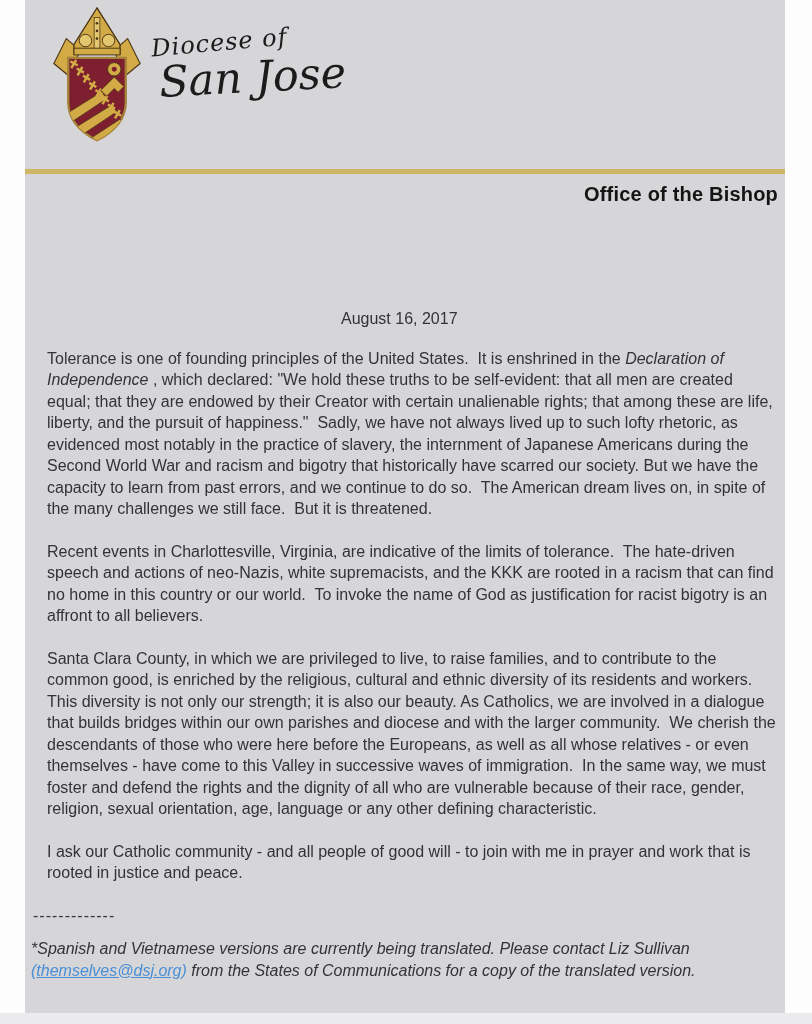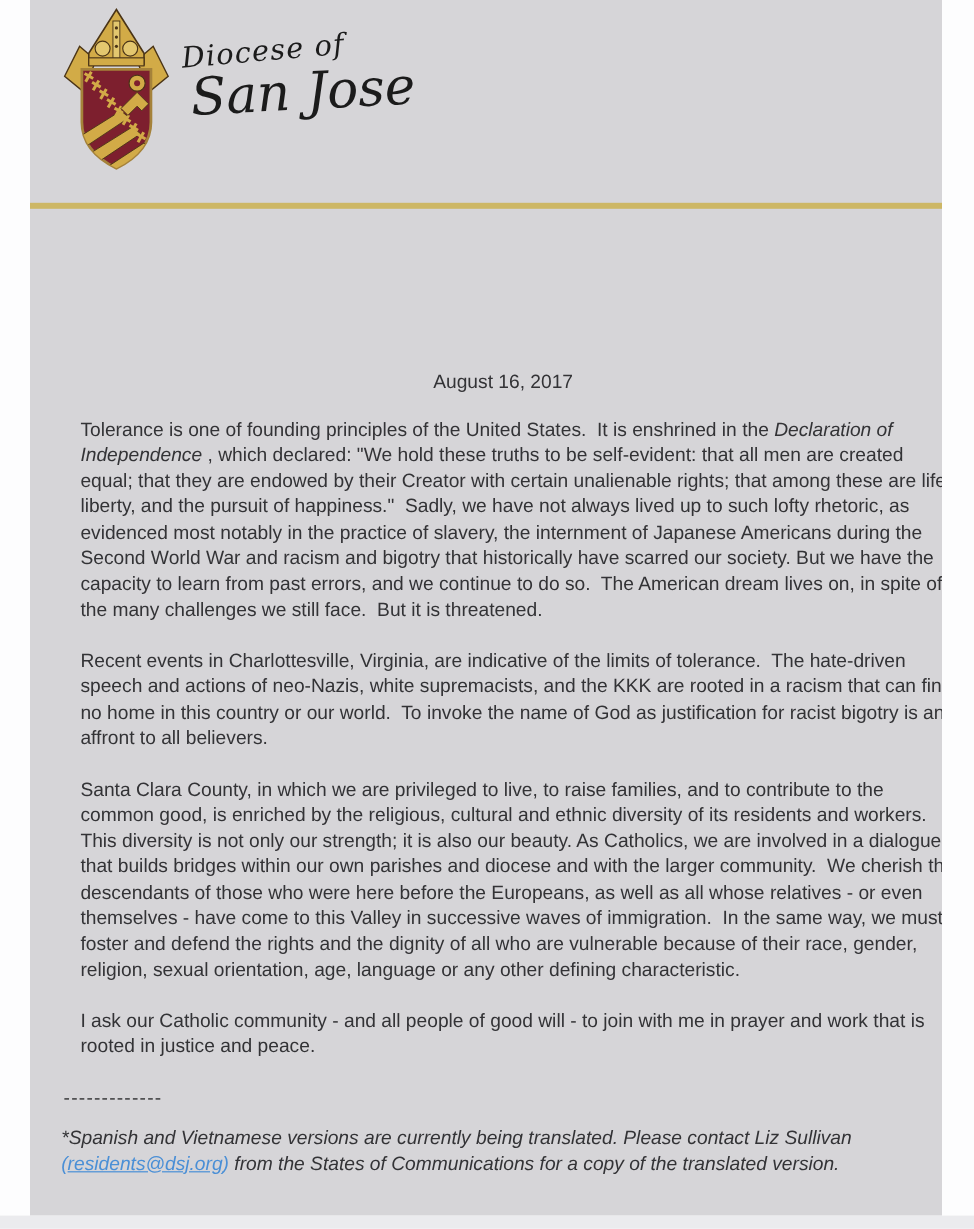--- a/index.html
+++ b/index.html
@@ -107,6 +107,7 @@
 
   <div class="gold-rule"></div>
 
+  <div class="office-title">Office of the Bishop</div>
 
   <div class="letter">
     <div class="date">August 16, 2017</div>

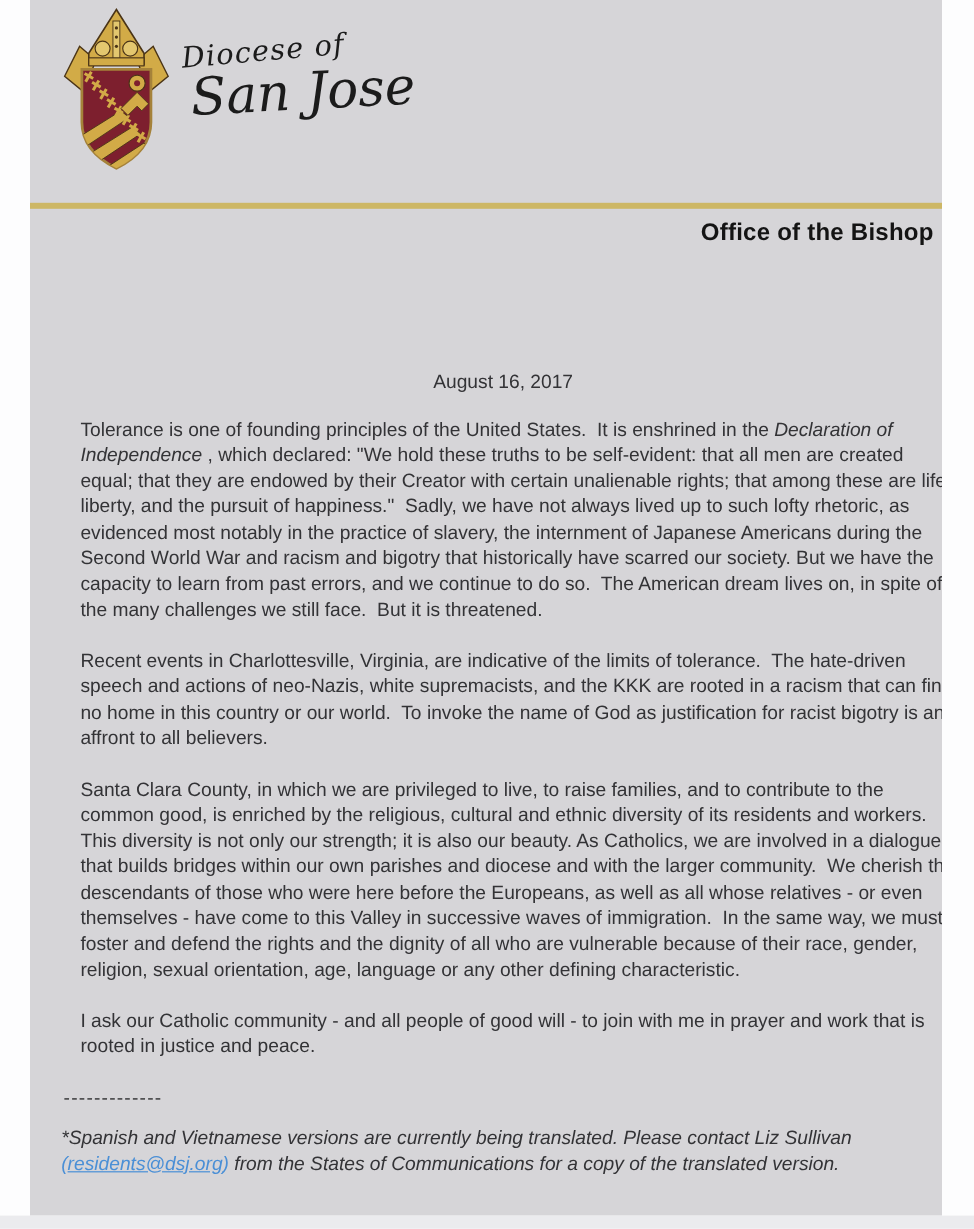--- a/index.html
+++ b/index.html
@@ -38,7 +38,7 @@
   }
   
   .letter {
-    position:absolute; left:26px; top:308px; width:746px;
+    position:absolute; left:6px; top:308px; width:746px;
     font-size:16px; line-height:21.5px; color:#333336;
   }
   .letter p { margin:0 0 21px 16px; white-space:pre-wrap; }

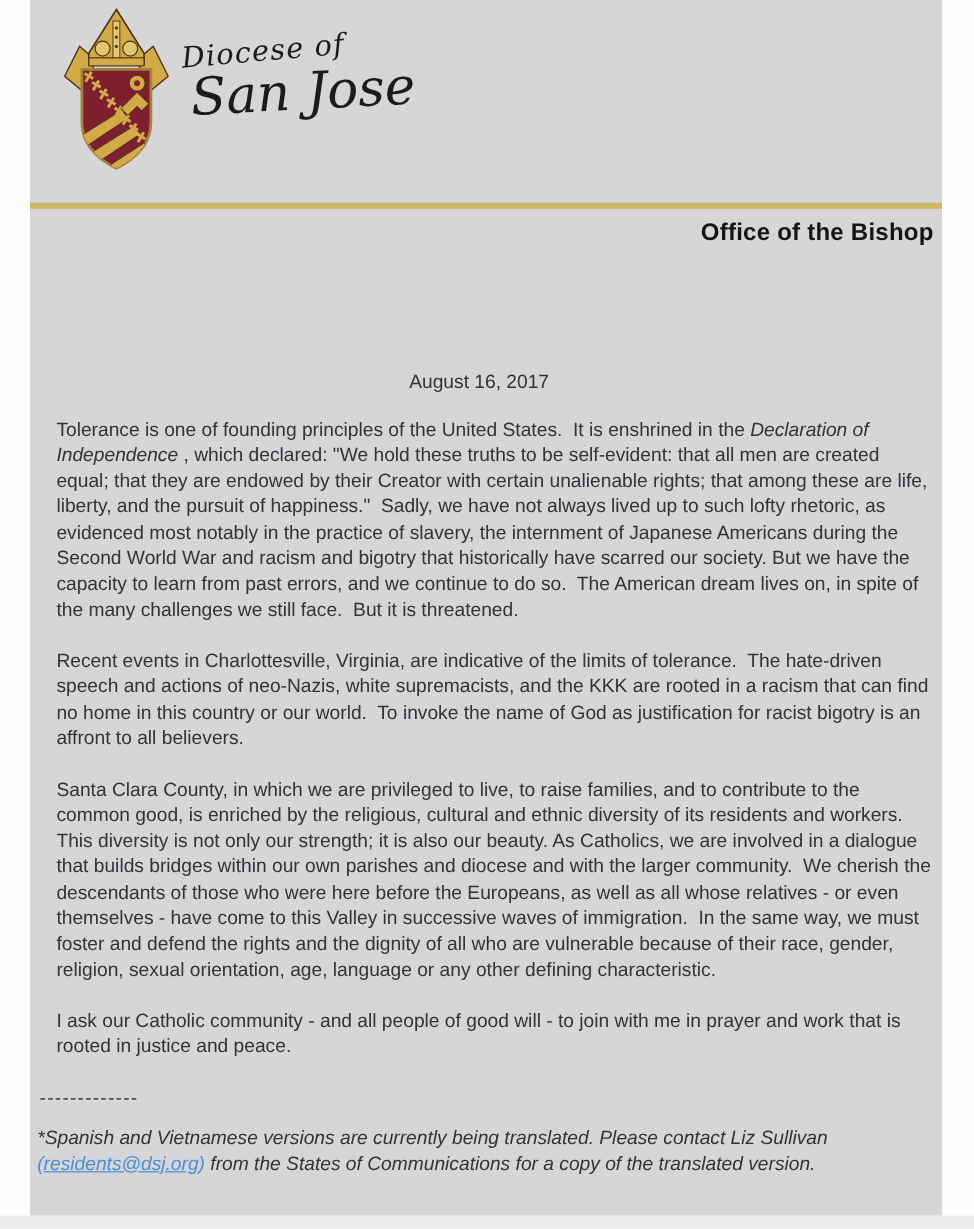--- a/index.html
+++ b/index.html
@@ -122,7 +122,7 @@
 
     <div class="separator">-------------</div>
 
-    <div class="footnote"><span>*Spanish and Vietnamese versions are currently being translated. Please contact Liz Sullivan </span><span class="paren">(</span><a href="#">residents@dsj.org</a><span class="paren">)</span><span> from the States of Communications for a copy of the translated version.</span></div>
+    <div class="footnote"><span>*Spanish and Vietnamese versions are currently being translated. Please contact Liz Sullivan </span><span class="paren">(</span><a href="#">themselves@dsj.org</a><span class="paren">)</span><span> from the States of Communications for a copy of the translated version.</span></div>
   </div>
 
 </div>

